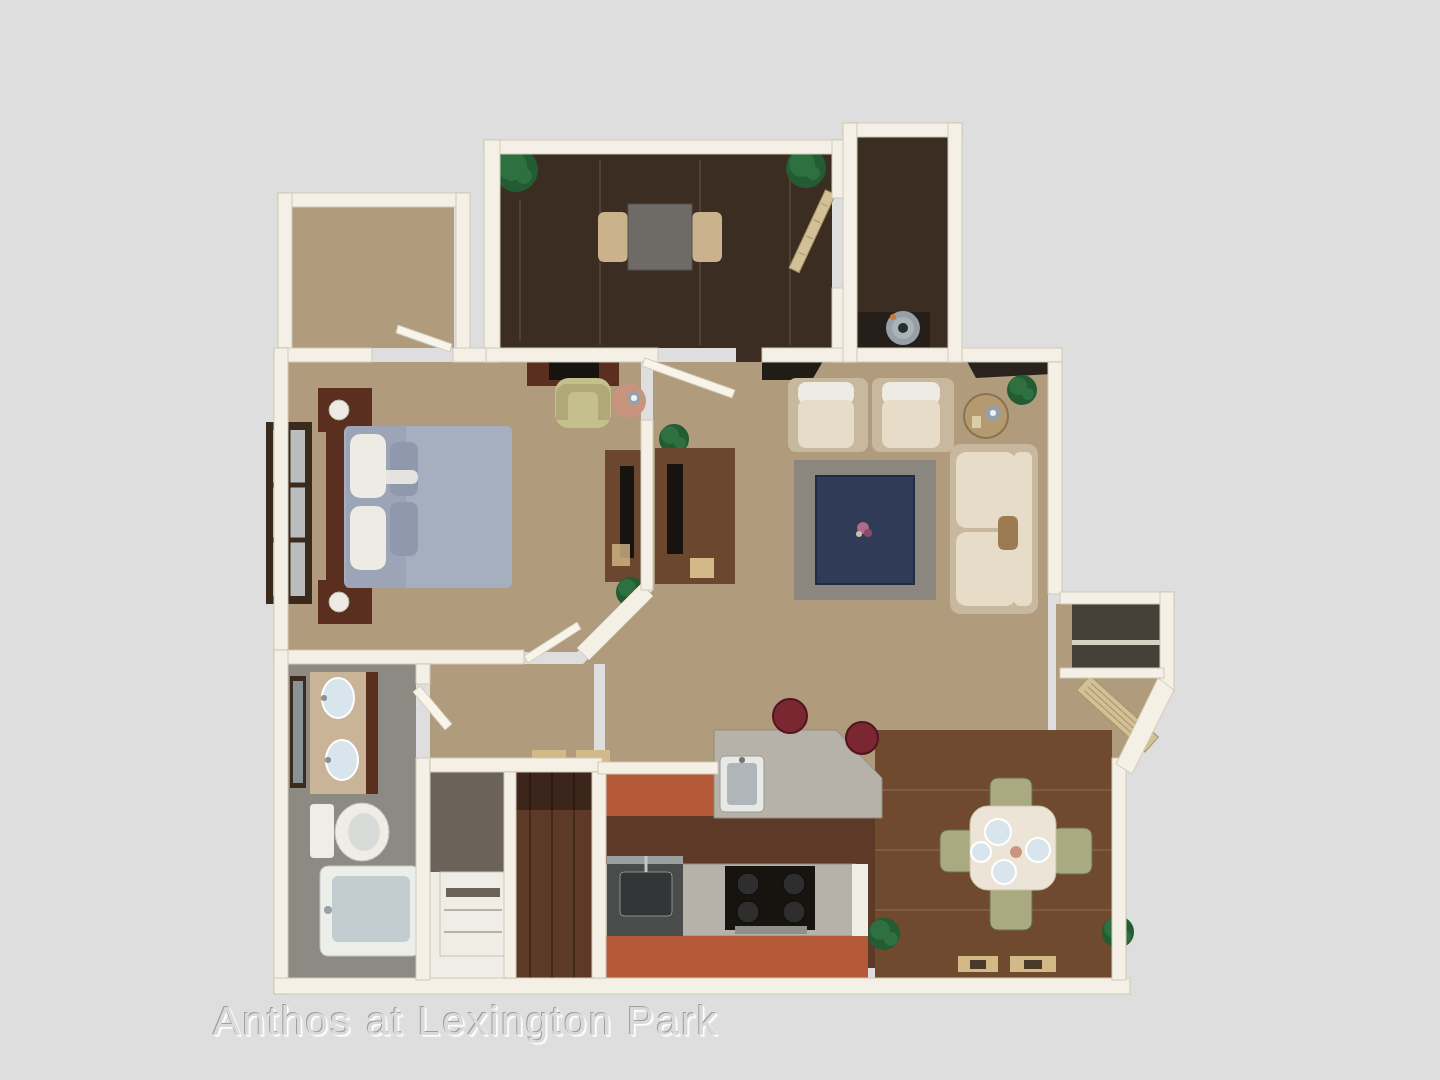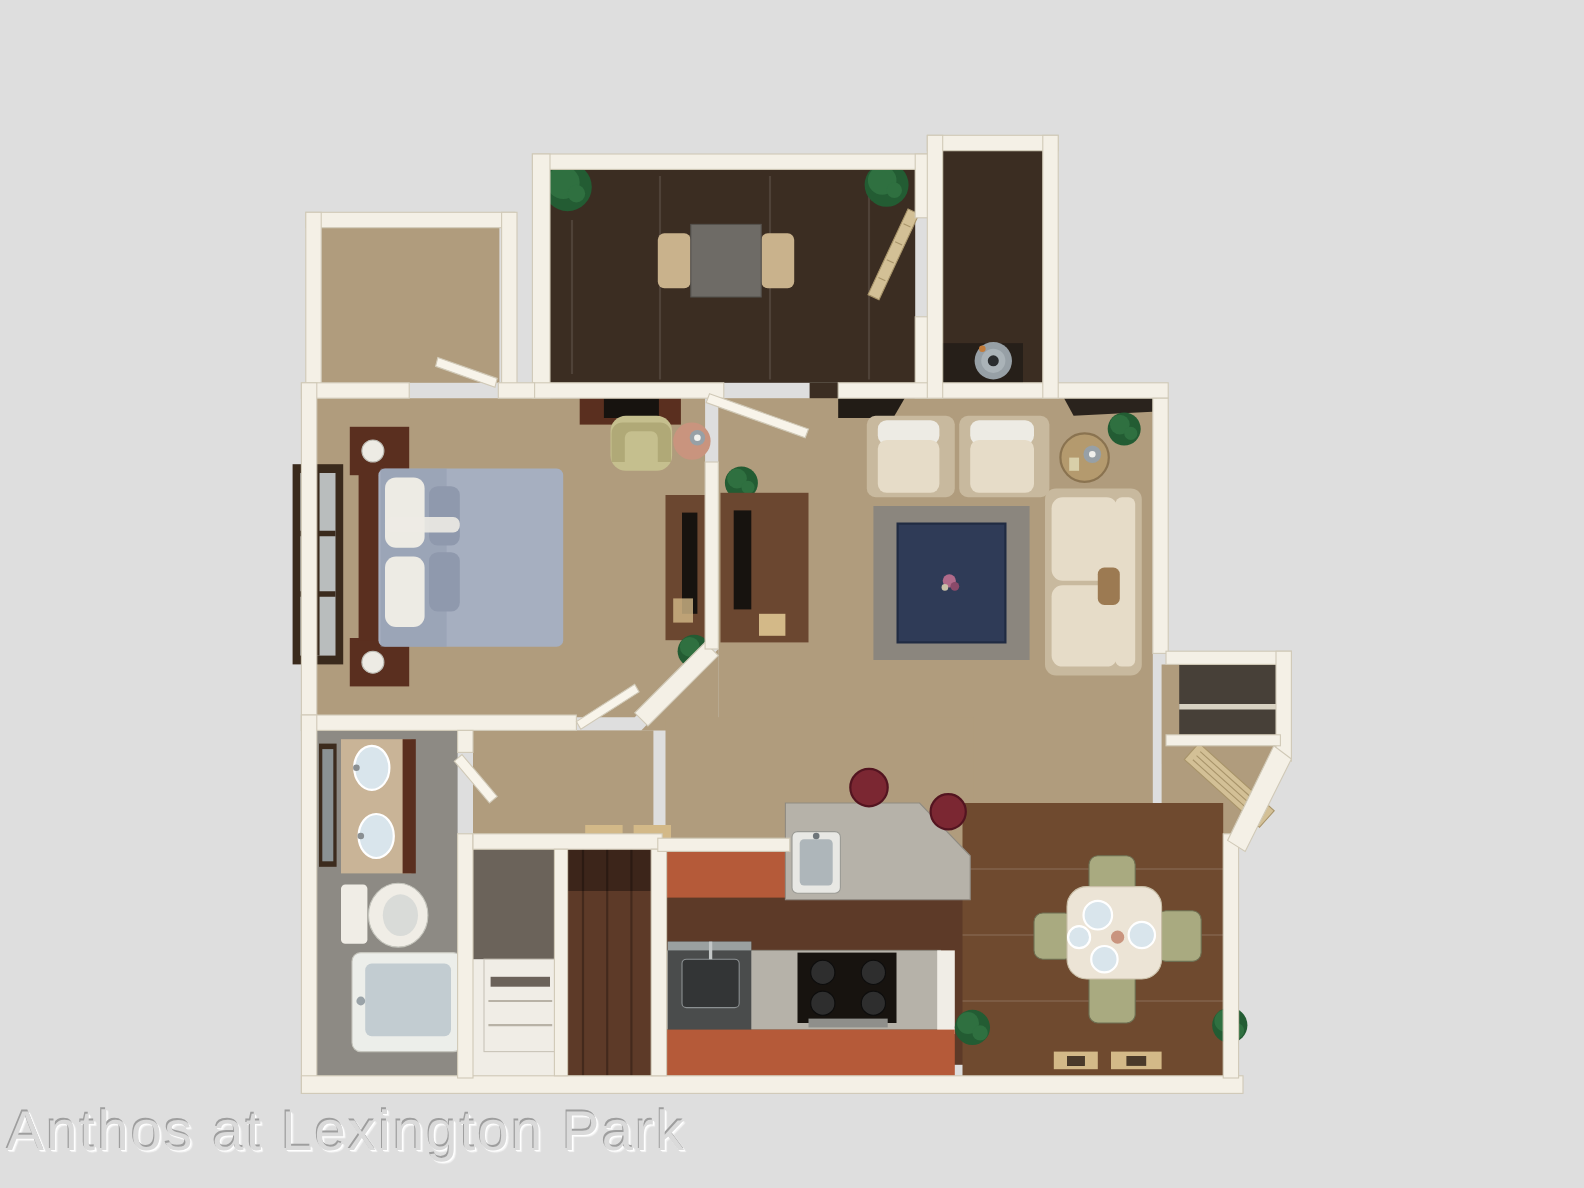--- a/index.html
+++ b/index.html
@@ -41,10 +41,11 @@
   .plank{stroke:rgba(0,0,0,0.28);stroke-width:2;}
   .plank-light{stroke:rgba(255,255,255,0.10);stroke-width:2;}
   .watermark{
-    position:absolute;left:6px;top:998px;width:900px;
-    font-size:51px;font-weight:400;letter-spacing:2px;
+    position:absolute;left:16px;top:998px;width:900px;
+    font-size:41px;font-weight:400;letter-spacing:2px;
     color:var(--watermark);
     text-shadow:-1px -1px 0 #9e9e9e, 1px 1px 0 #ffffff, 2px 2px 1px #f5f5f5;
+    text-align:center;
   }
 </style>
 </head>

